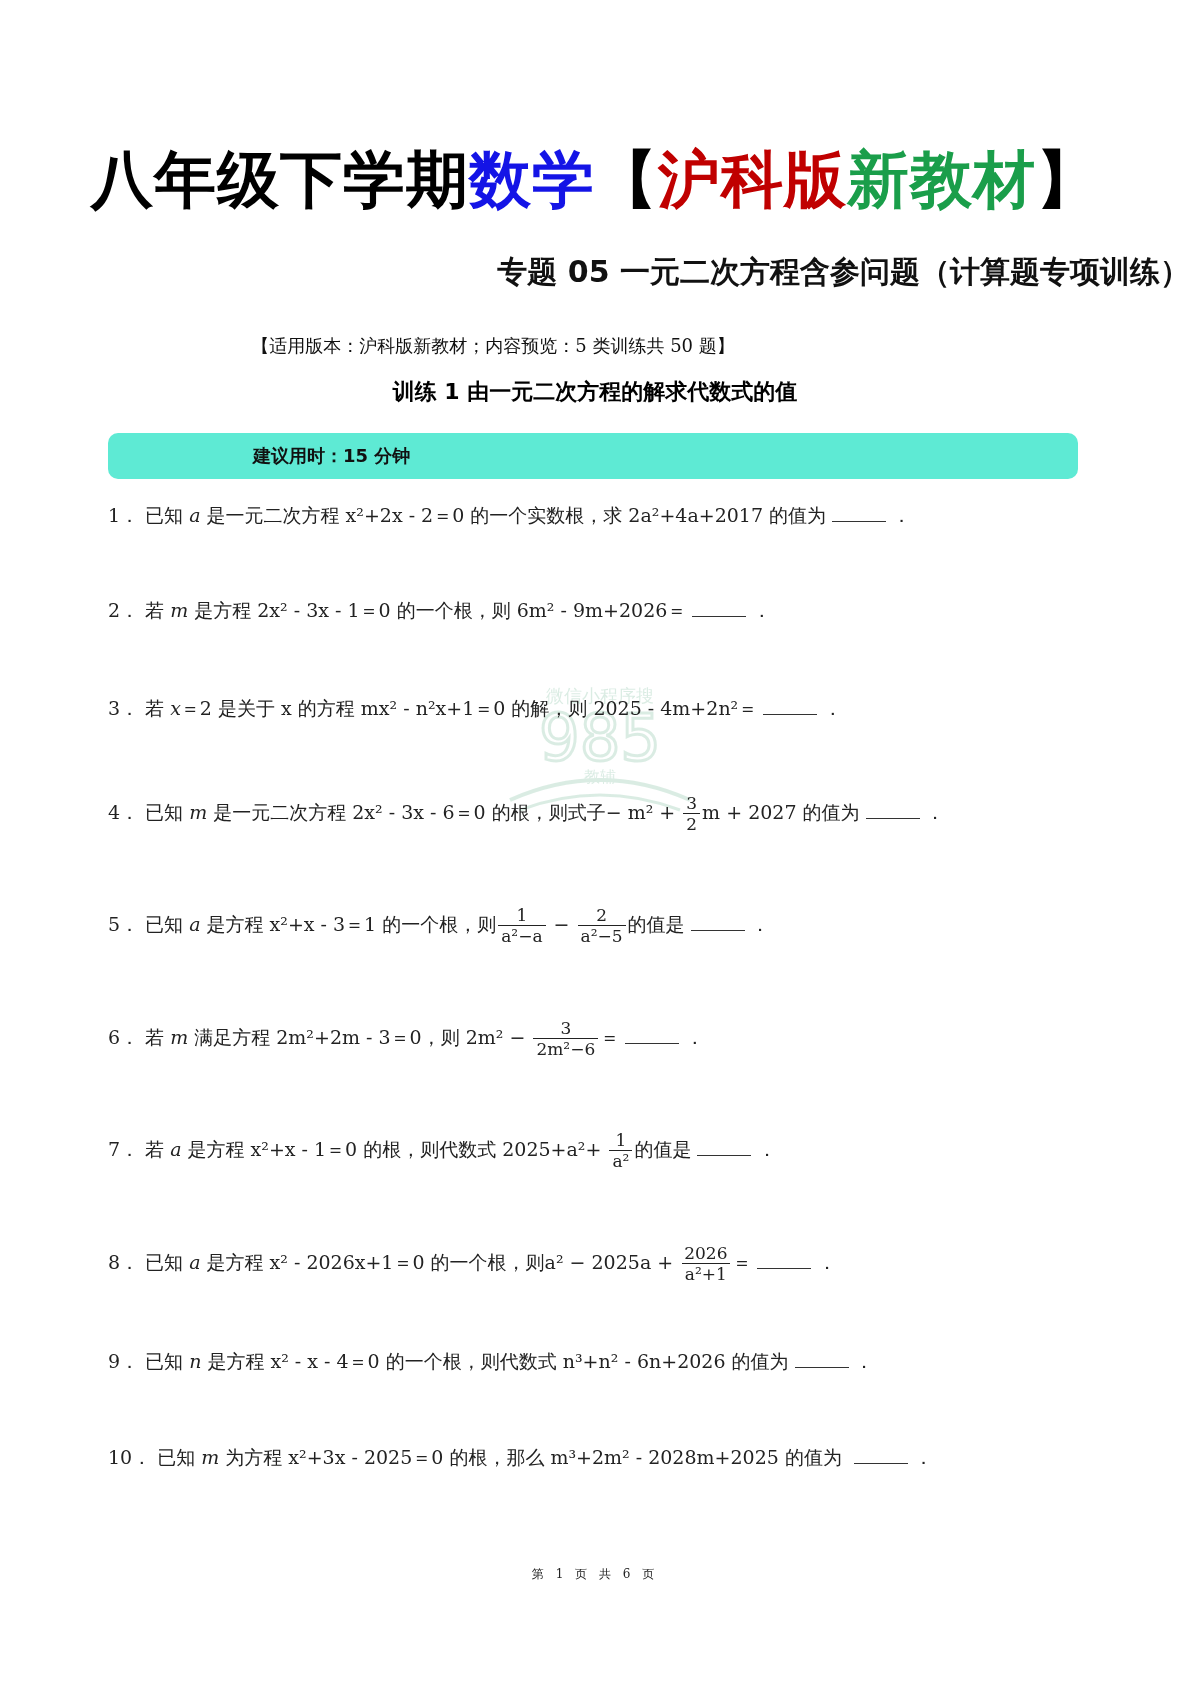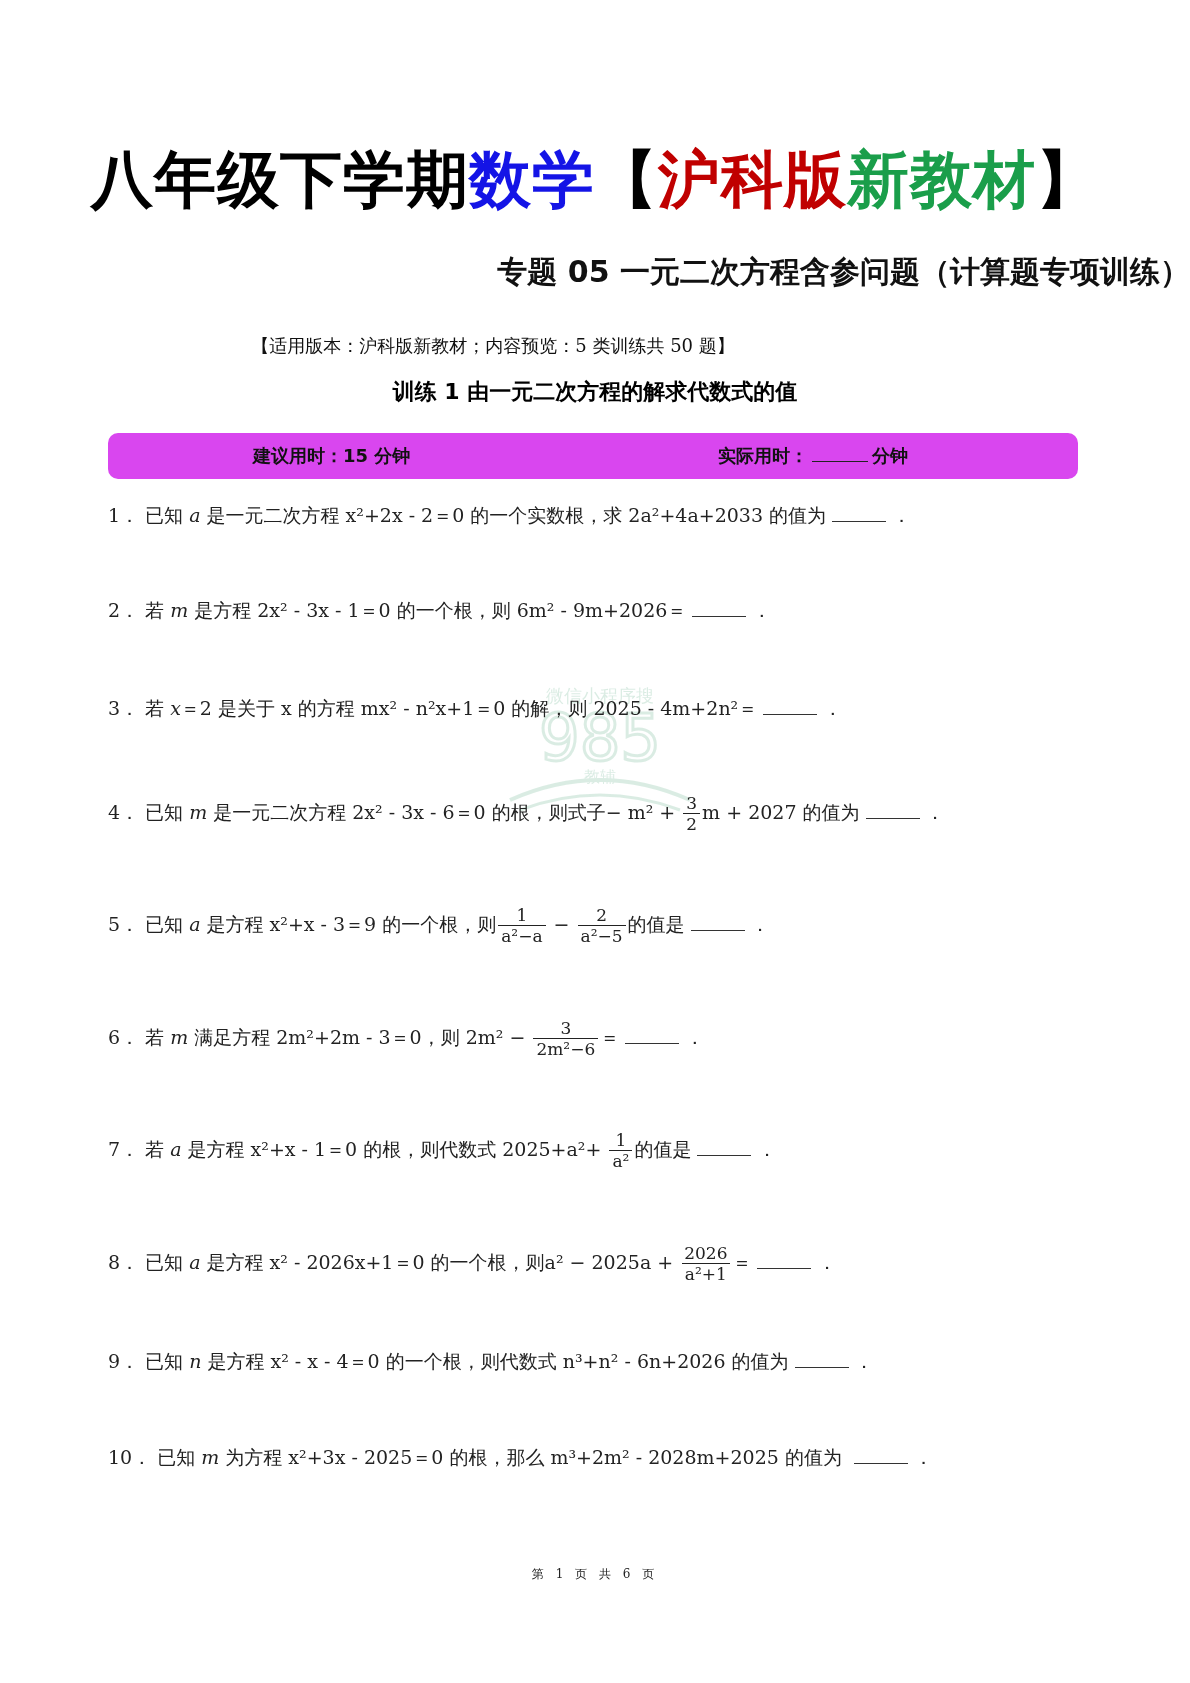--- a/index.html
+++ b/index.html
@@ -20,7 +20,7 @@
   .train-head { top: 374px; left: 0; width: 1190px; text-align: center;
                 font-family: "DejaVu Sans", "Liberation Sans", sans-serif; font-weight: bold;
                 font-size: 22px; line-height: 36px; color: #000000; }
-  .time-box { top: 433px; left: 108px; width: 970px; height: 46px; background: #d946ef;
+  .time-box { top: 433px; left: 108px; width: 970px; height: 46px; background: #5eead4;
               border-radius: 10px; }
   .time-box .t { position: absolute; top: 0; line-height: 46px; font-weight: bold;
                  font-family: "DejaVu Sans", "Liberation Sans", sans-serif; font-size: 18px; color: #111; }

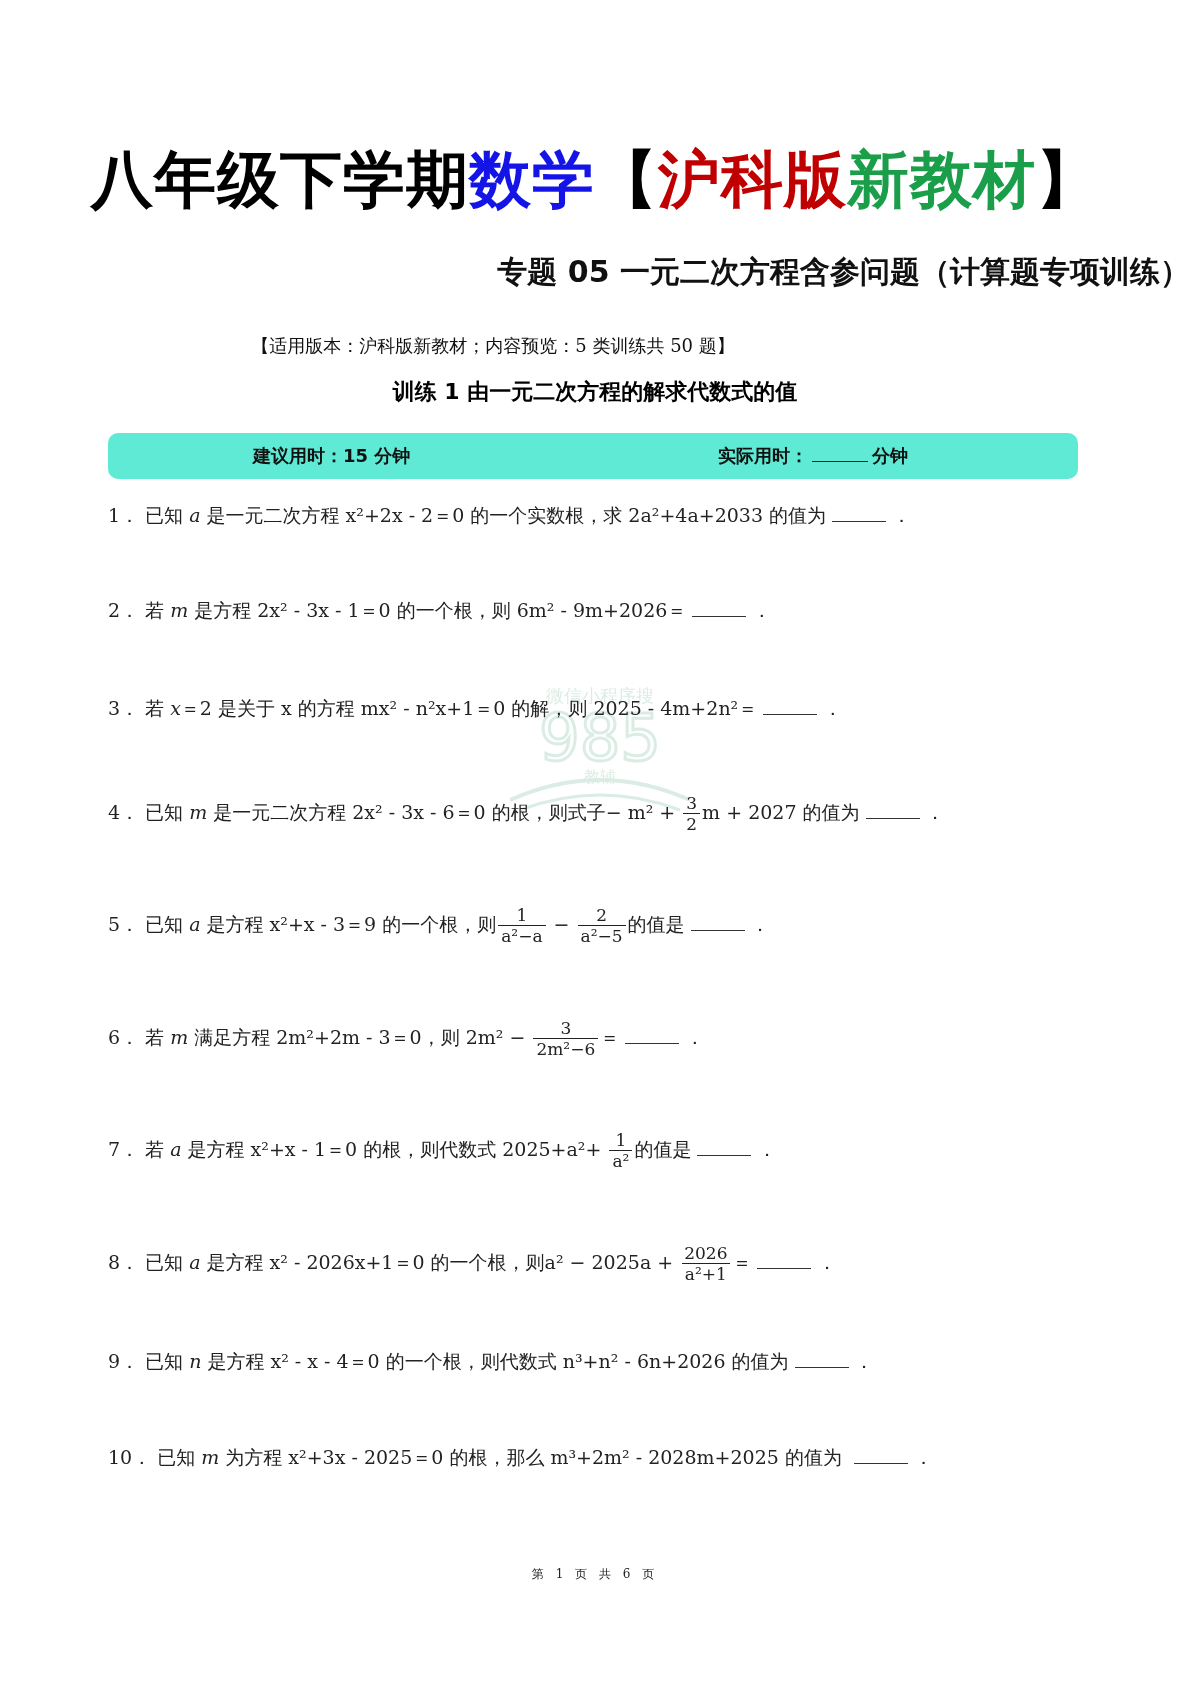--- a/index.html
+++ b/index.html
@@ -53,7 +53,6 @@
 
 <div class="abs time-box">
   <span class="t t1">建议用时：15 分钟</span>
-  <span class="t t2"><span>实际用时：</span><span class="blank-line"></span><span>分钟</span></span>
 </div>
 
 <svg class="abs watermark" viewBox="0 0 220 140">

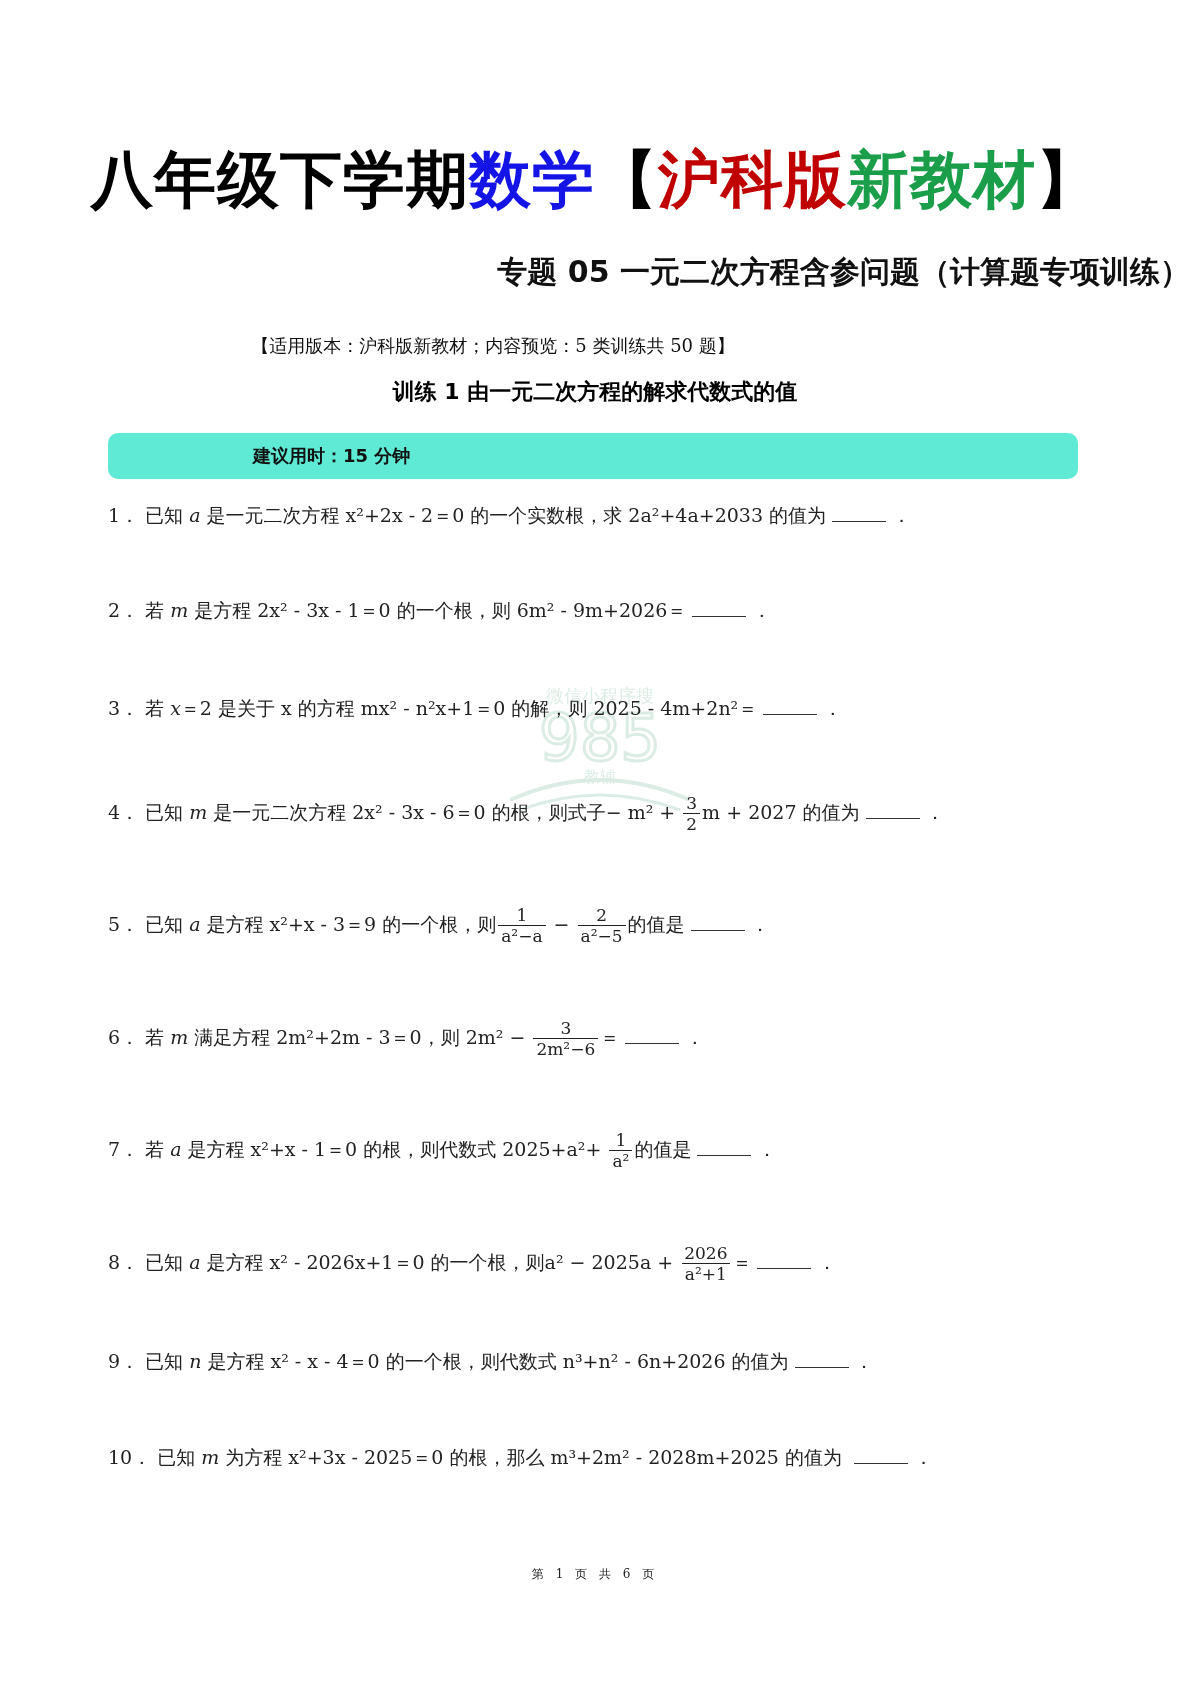--- a/index.html
+++ b/index.html
@@ -64,7 +64,7 @@
 </svg>
 
 <div class="abs q" style="top:500px">
-  <span class="num">1．</span><span>已知 </span><i>a</i><span> 是一元二次方程 x²+2x - 2＝0 的一个实数根，求 2a²+4a+2033 的值为</span><span class="ans"></span><span>．</span>
+  <span class="num">1．</span><span>已知 </span><i>a</i><span> 是一元二次方程 x²+2x - 2＝0 的一个实数根，求 2a²+4a+2017 的值为</span><span class="ans"></span><span>．</span>
 </div>
 
 <div class="abs q" style="top:595px">

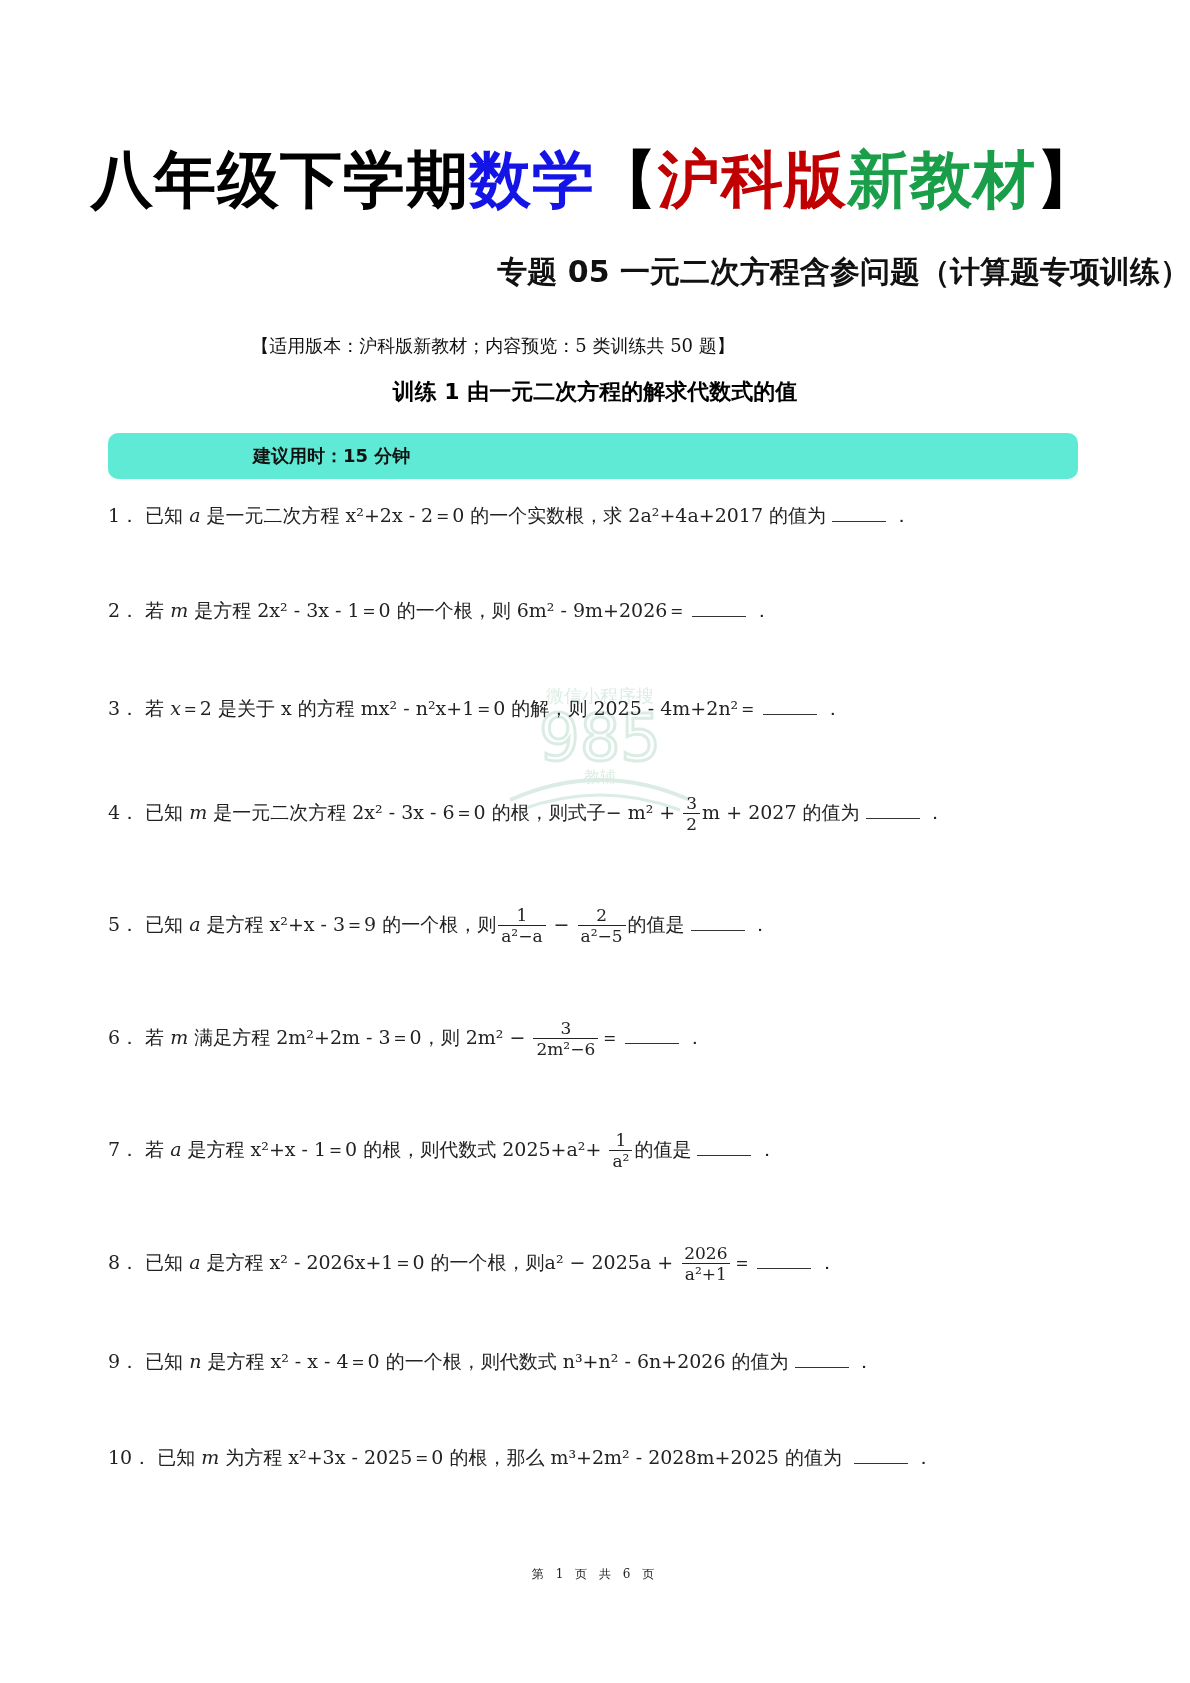--- a/index.html
+++ b/index.html
@@ -83,7 +83,7 @@
 </div>
 
 <div class="abs q" style="top:905px">
-  <span class="num">5．</span><span>已知 </span><i>a</i><span> 是方程 x²+x - 3＝9 的一个根，则</span><span class="frac">
+  <span class="num">5．</span><span>已知 </span><i>a</i><span> 是方程 x²+x - 3＝1 的一个根，则</span><span class="frac">
       <span class="n">1</span>
       <span class="d">a²−a</span>
     </span><span> − </span><span class="frac">

